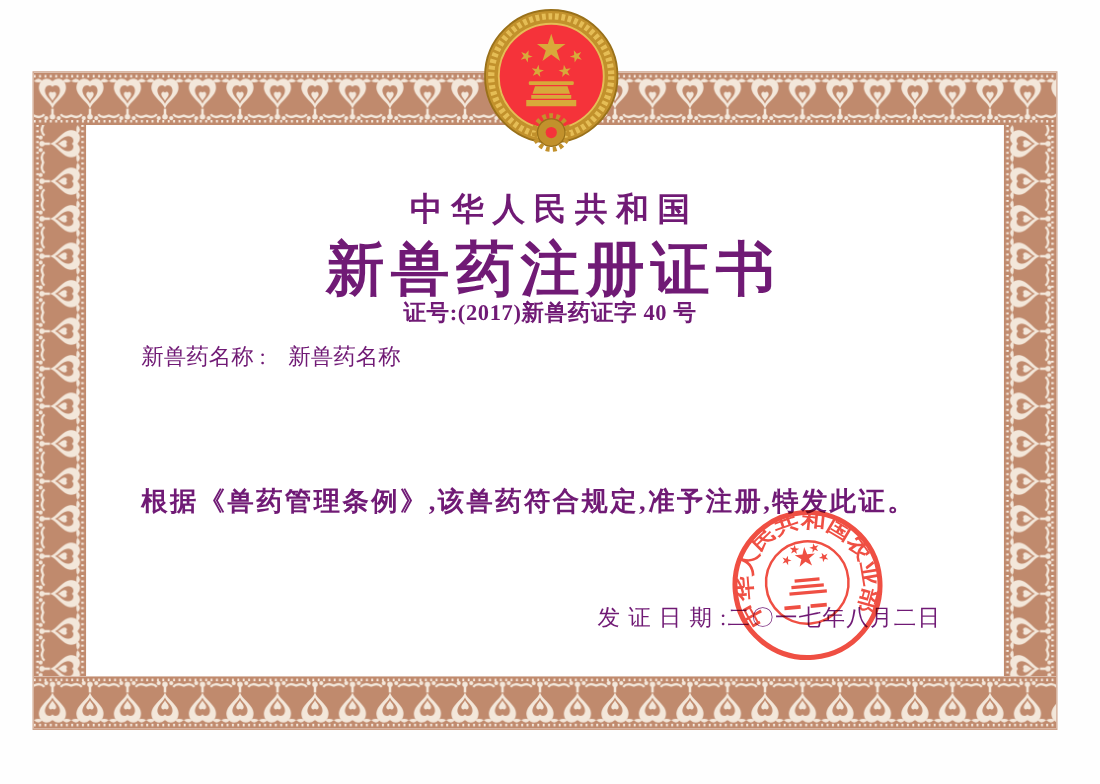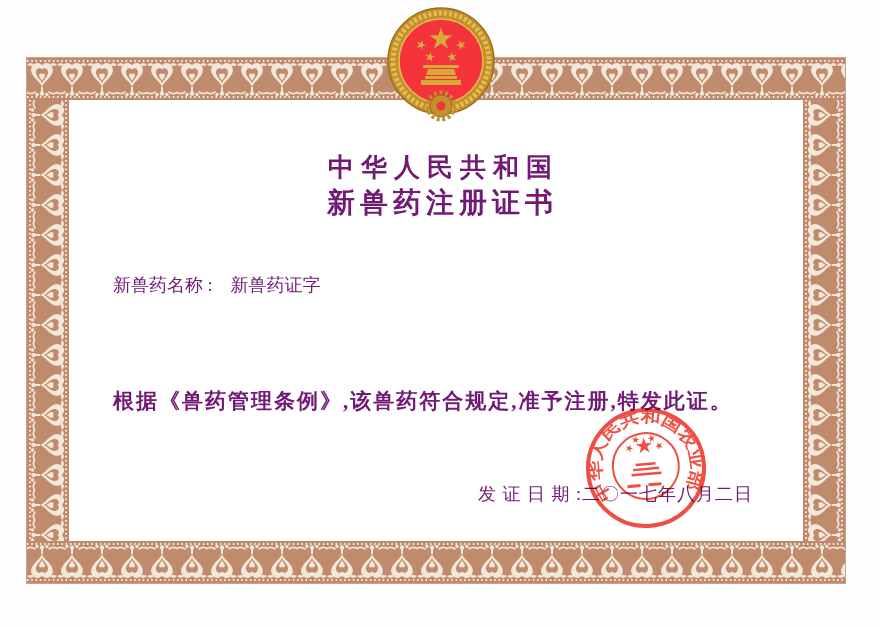--- a/index.html
+++ b/index.html
@@ -27,7 +27,7 @@
   .tb{position:absolute;z-index:2;white-space:nowrap;}
   .centered{left:74px;width:732px;text-align:center;}
   .country{top:150px;font-size:26px;font-weight:bold;letter-spacing:7px;text-indent:7px;}
-  .cert-title{top:184px;font-size:28px;font-weight:bold;letter-spacing:5px;text-indent:5px;}
+  .cert-title{top:184px;font-size:47px;font-weight:bold;letter-spacing:5px;text-indent:5px;}
   .cert-no{top:238px;font-size:18px;font-weight:bold;letter-spacing:.5px;}
   .field{left:113px;font-size:18px;}
   .f1{top:273px;}

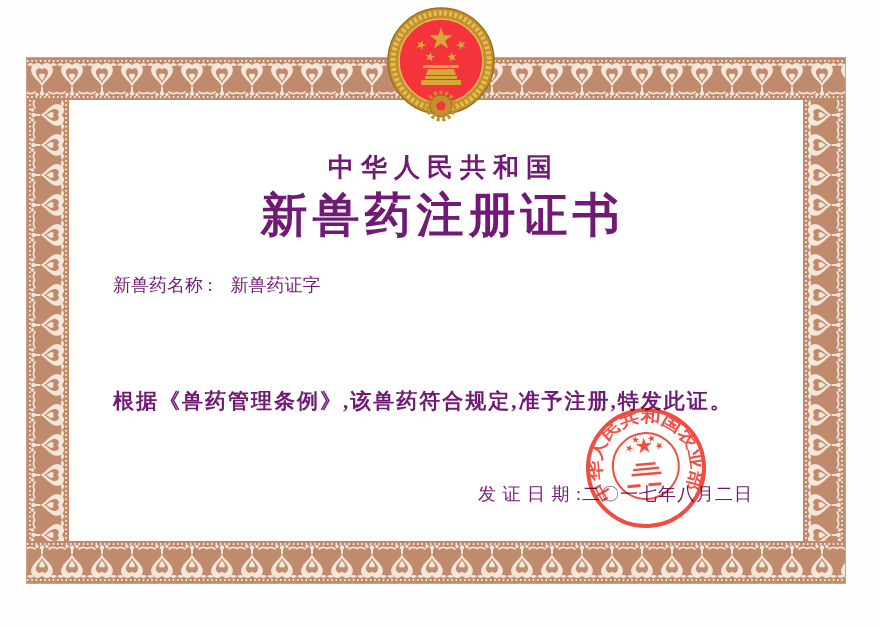--- a/index.html
+++ b/index.html
@@ -167,6 +167,7 @@
 
   <div class="tb centered country">中华人民共和国</div>
   <div class="tb centered cert-title">新兽药注册证书</div>
+  <div class="tb centered cert-no">证号:(2017)新兽药证字 40 号</div>
 
   <div class="tb field f1">
     <span class="label">新兽药名称 :</span><span class="value">新兽药证字</span>

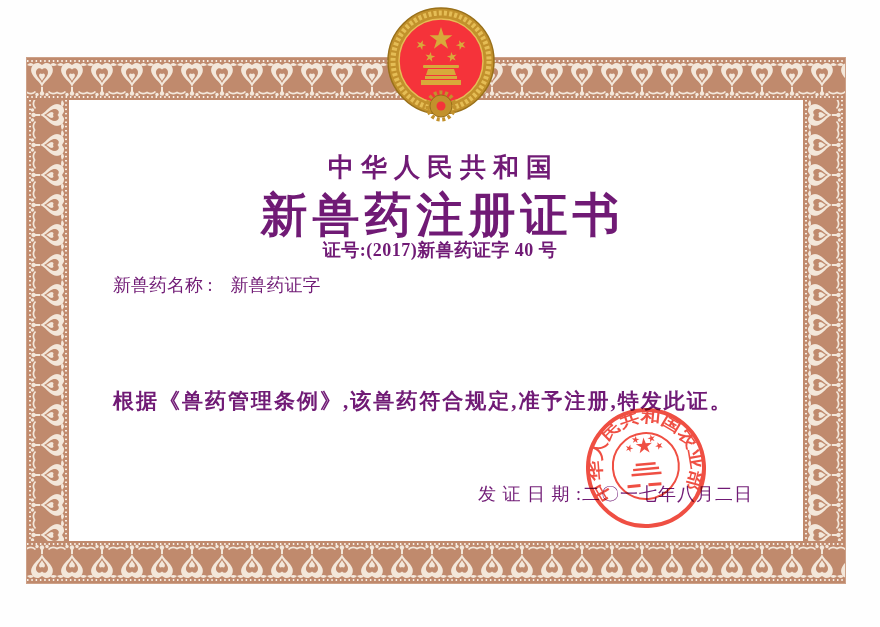--- a/index.html
+++ b/index.html
@@ -170,7 +170,7 @@
   <div class="tb centered cert-no">证号:(2017)新兽药证字 40 号</div>
 
   <div class="tb field f1">
-    <span class="label">新兽药名称 :</span><span class="value">新兽药证字</span>
+    <span class="label">新兽药名称 :</span><span class="value">新兽药名称</span>
   </div>
 
   <div class="tb statement">根据《兽药管理条例》,该兽药符合规定,准予注册,特发此证。</div>

